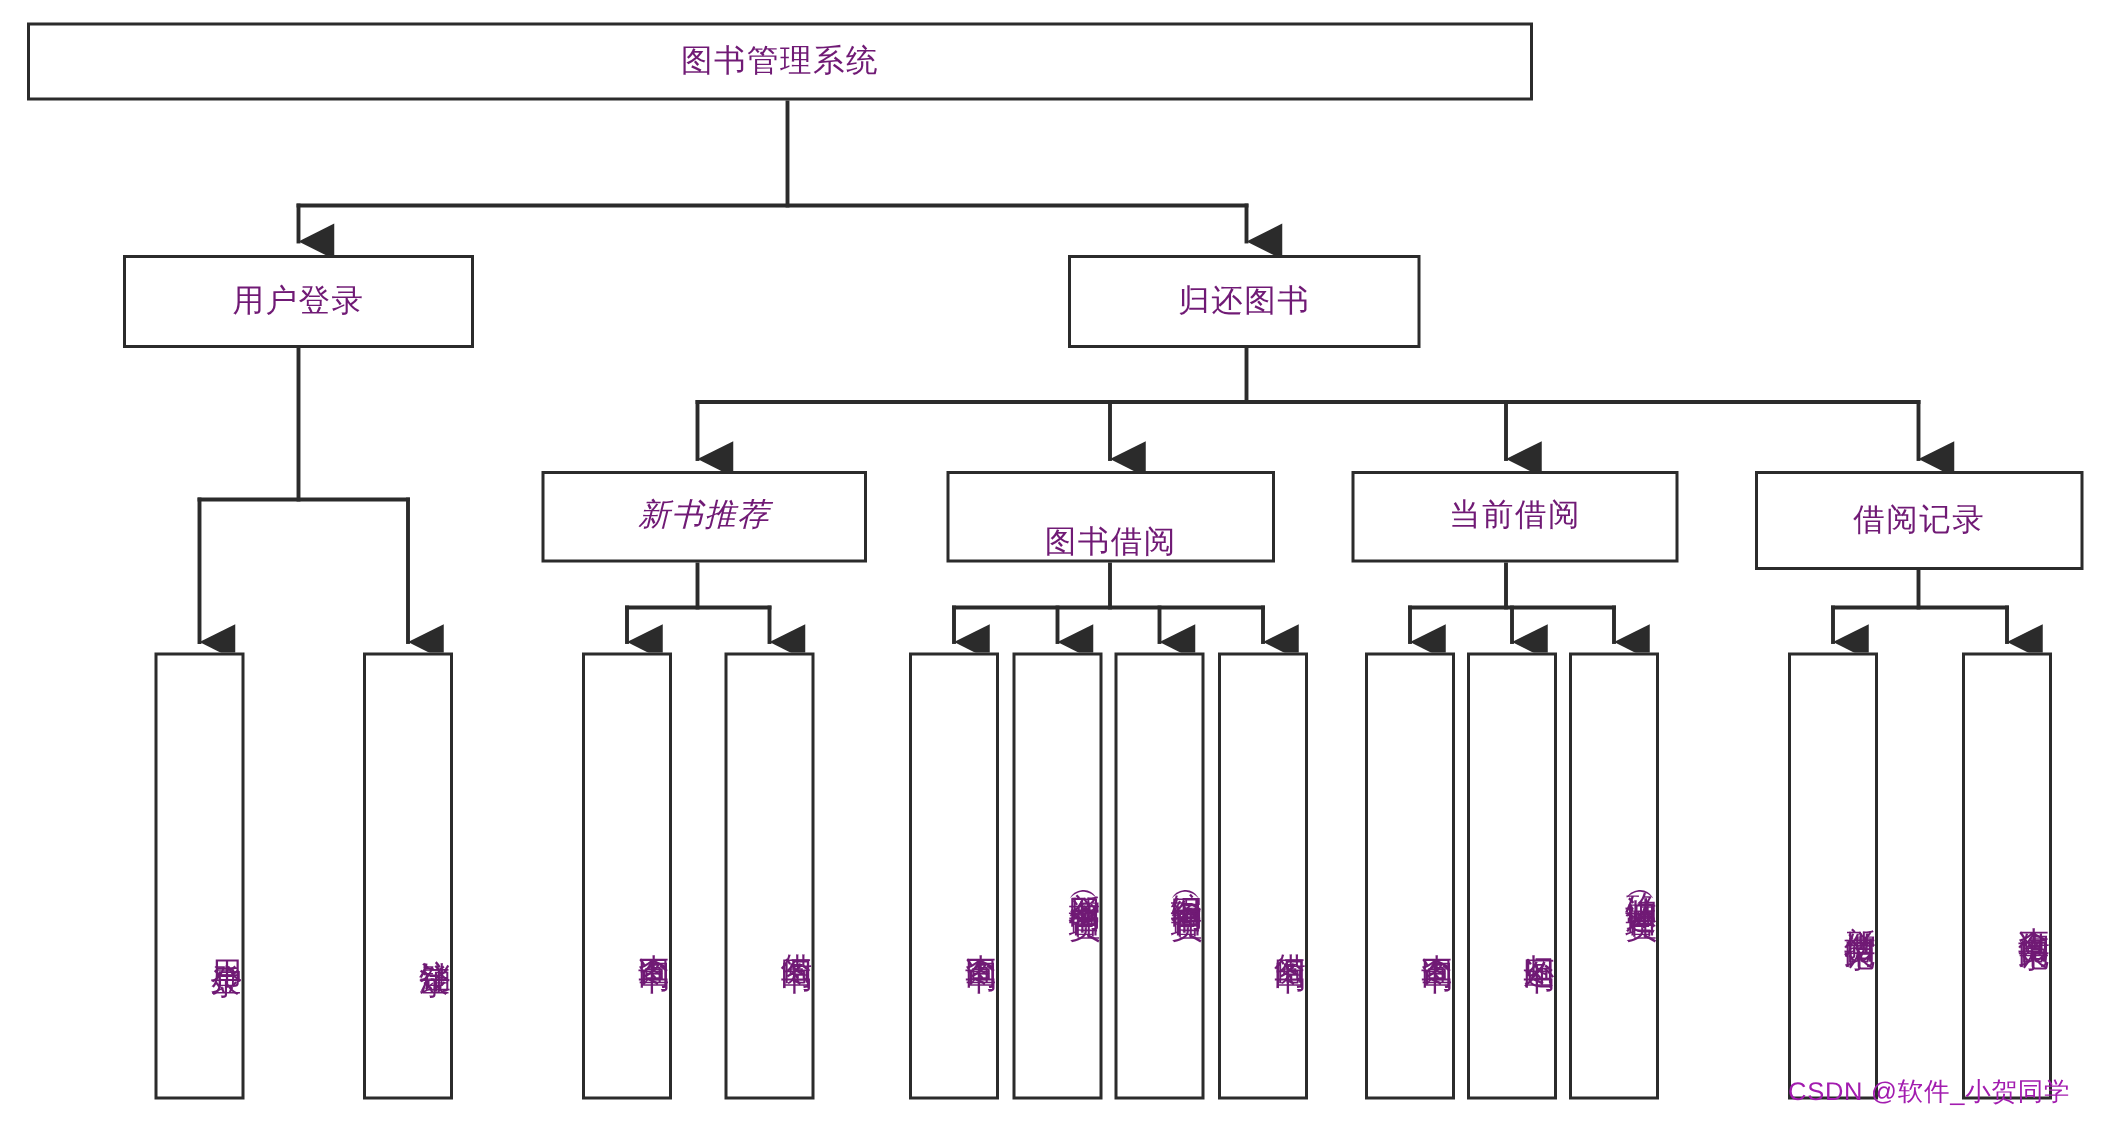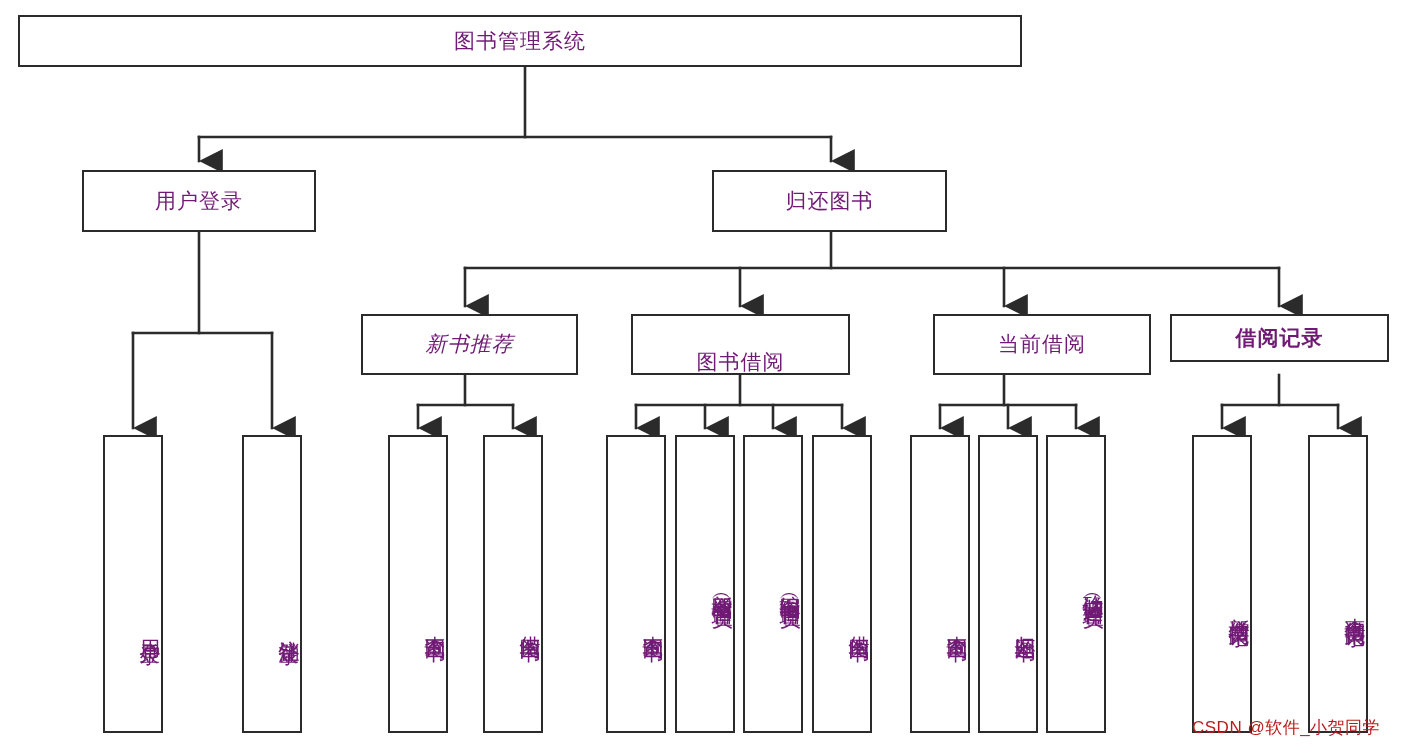--- a/index.html
+++ b/index.html
@@ -136,7 +136,7 @@
   <div class="node horiz" style="left:631px; top:314px; width:219px; height:61px;align-items:flex-end;">
     <span class="node-label">图书借阅</span>
   </div>
-  <div class="node horiz" style="left:901px; top:314px; width:218px; height:61px;margin-left:32px;">
+  <div class="node horiz" style="left:901px; top:314px; width:218px; height:61px;">
     <span class="node-label">当前借阅</span>
   </div>
   <div class="node horiz" style="left:1170px; top:314px; width:219px; height:48px;font-weight:bold;">

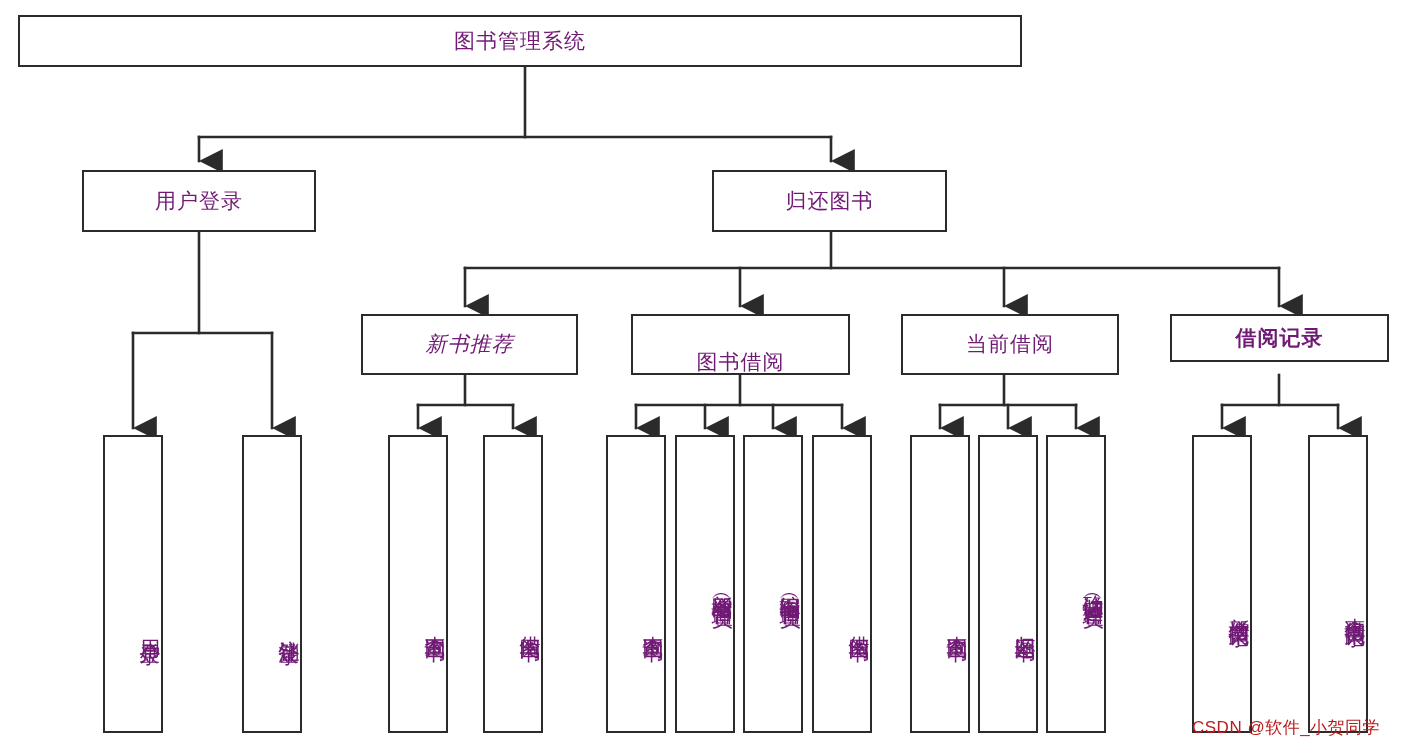--- a/index.html
+++ b/index.html
@@ -139,7 +139,7 @@
   <div class="node horiz" style="left:901px; top:314px; width:218px; height:61px;">
     <span class="node-label">当前借阅</span>
   </div>
-  <div class="node horiz" style="left:1170px; top:314px; width:219px; height:48px;font-weight:bold;">
+  <div class="node horiz" style="left:1170px; top:314px; width:219px; height:66px;">
     <span class="node-label">借阅记录</span>
   </div>
 

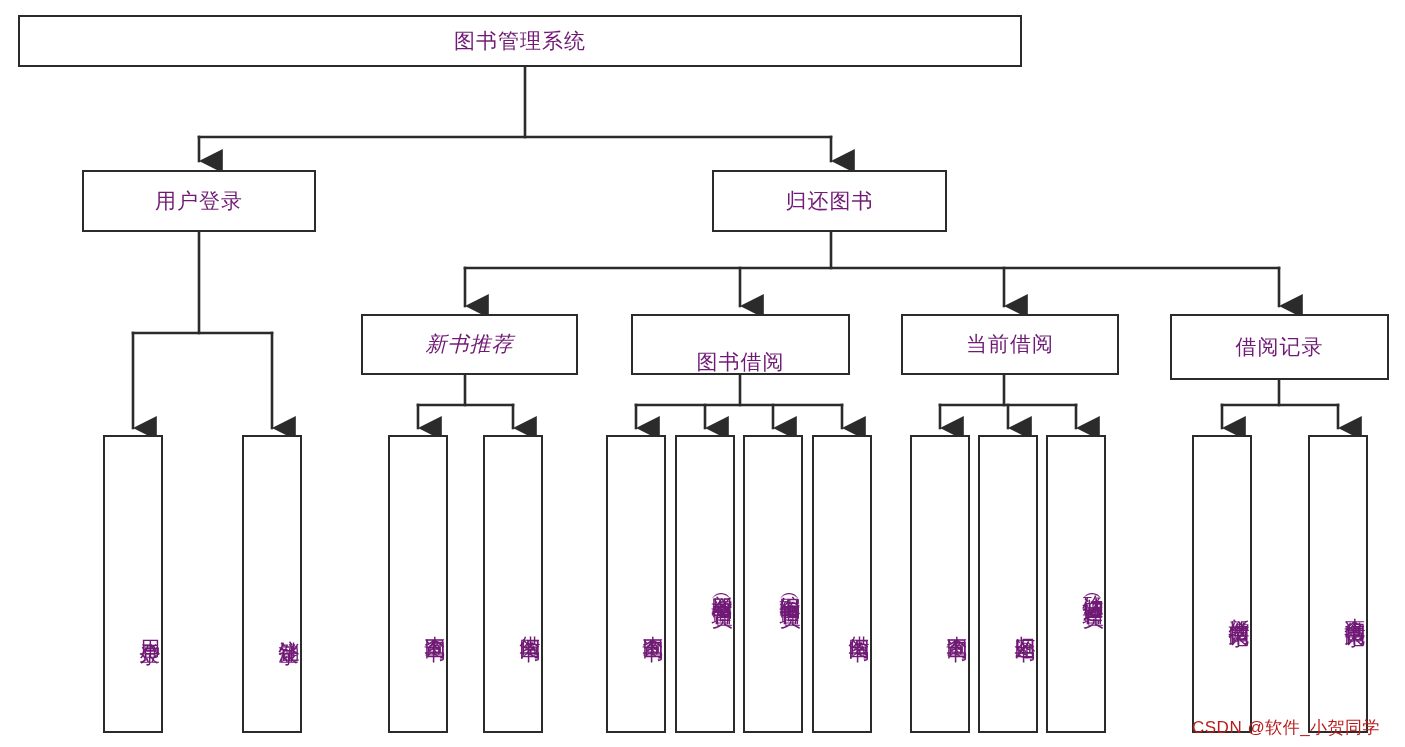--- a/index.html
+++ b/index.html
@@ -59,7 +59,7 @@
   .watermark {
     position: absolute;
     font-size: 17px;
-    color: #b91c1c;
+    color: #a21caf;
     white-space: nowrap;
     letter-spacing: 0.5px;
   }

